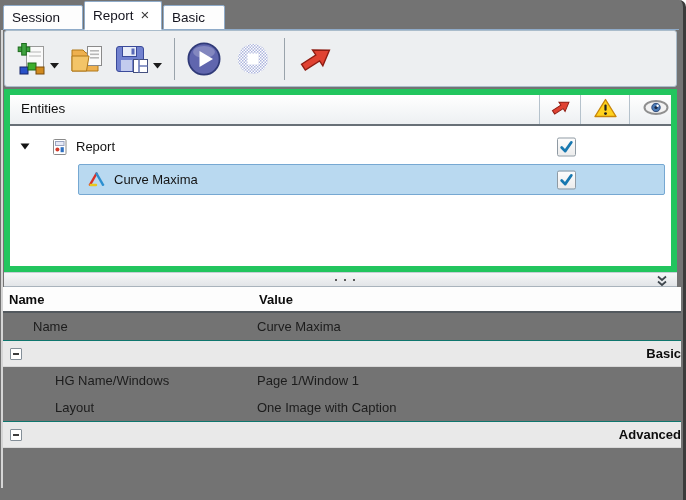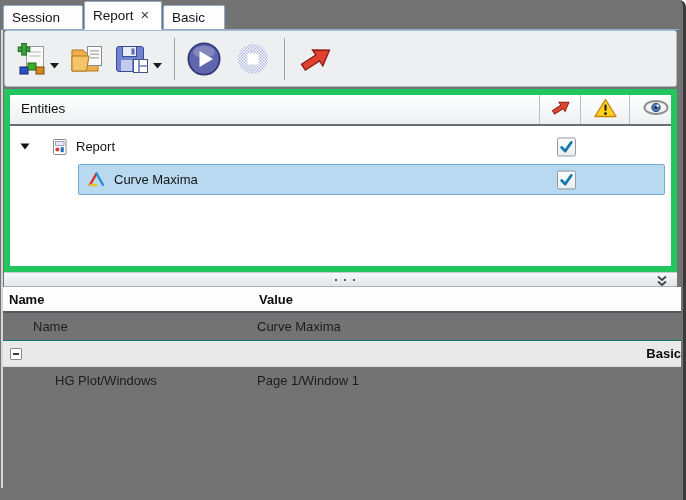--- a/index.html
+++ b/index.html
@@ -298,7 +298,7 @@
           <span class="group-label">Basic</span>
         </div>
         <div class="prop-row item">
-          <span class="prop-name ind2">HG Plot/Windows</span>
+          <span class="prop-name ind2">HG Name/Windows</span>
           <span class="prop-value">Page 1/Window 1</span>
         </div>
       </div>

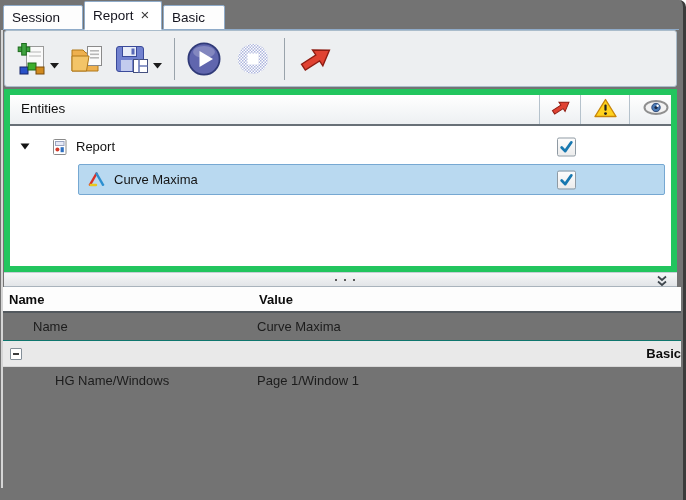--- a/index.html
+++ b/index.html
@@ -301,6 +301,10 @@
           <span class="prop-name ind2">HG Name/Windows</span>
           <span class="prop-value">Page 1/Window 1</span>
         </div>
+        <div class="prop-row item">
+          <span class="prop-name ind2">Layout</span>
+          <span class="prop-value">One Image with Caption</span>
+        </div>
       </div>
   </div>
 </div>

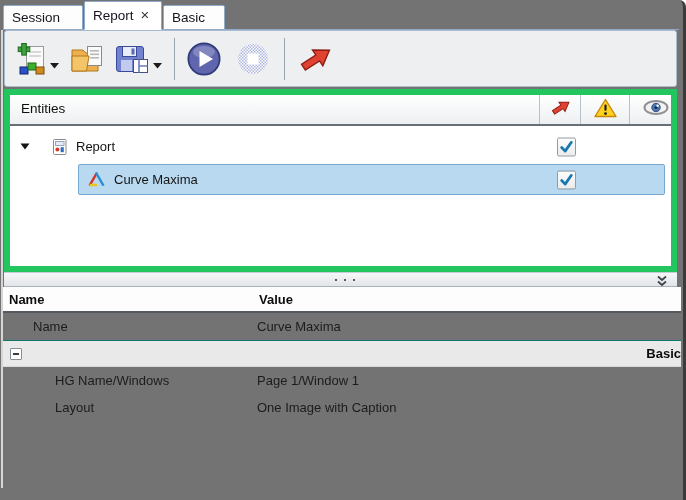--- a/index.html
+++ b/index.html
@@ -305,6 +305,10 @@
           <span class="prop-name ind2">Layout</span>
           <span class="prop-value">One Image with Caption</span>
         </div>
+        <div class="prop-row group">
+          <span class="expander-box"></span>
+          <span class="group-label">Advanced</span>
+        </div>
       </div>
   </div>
 </div>

